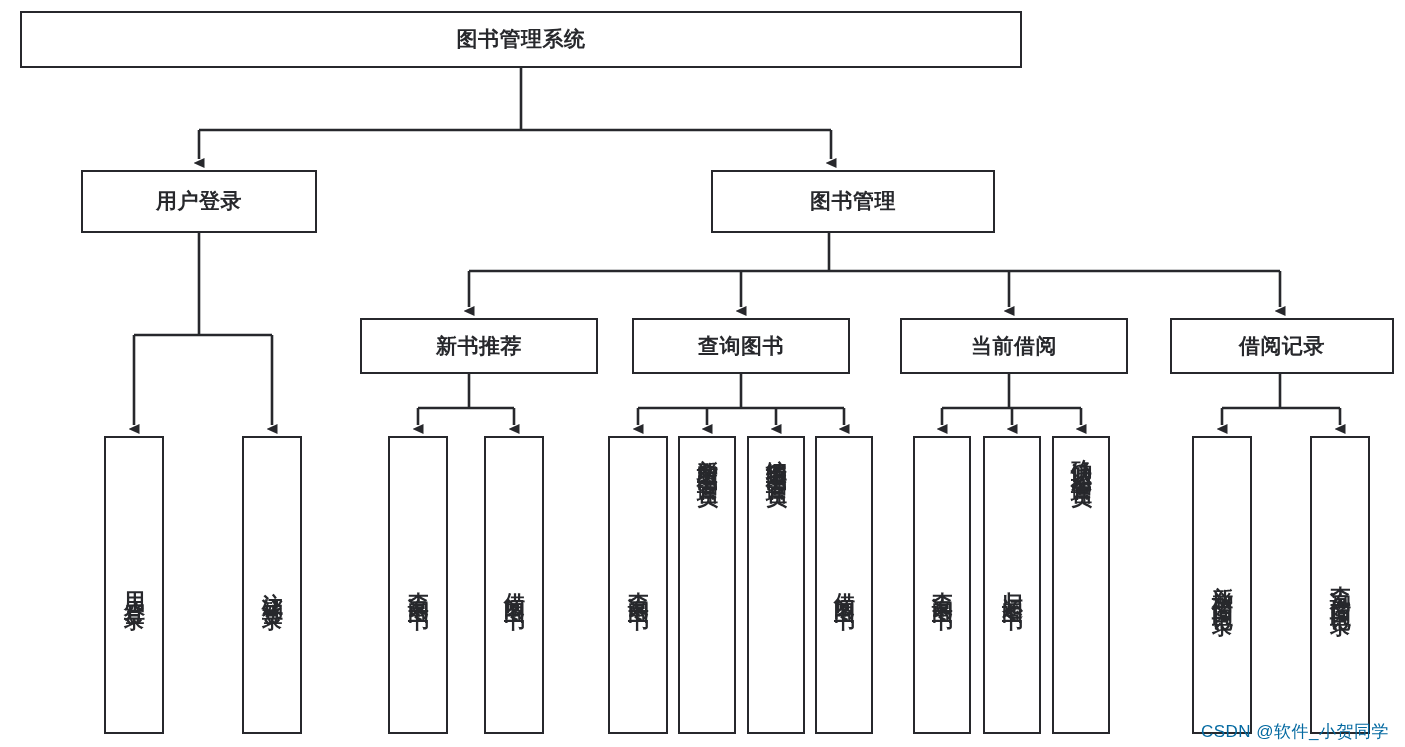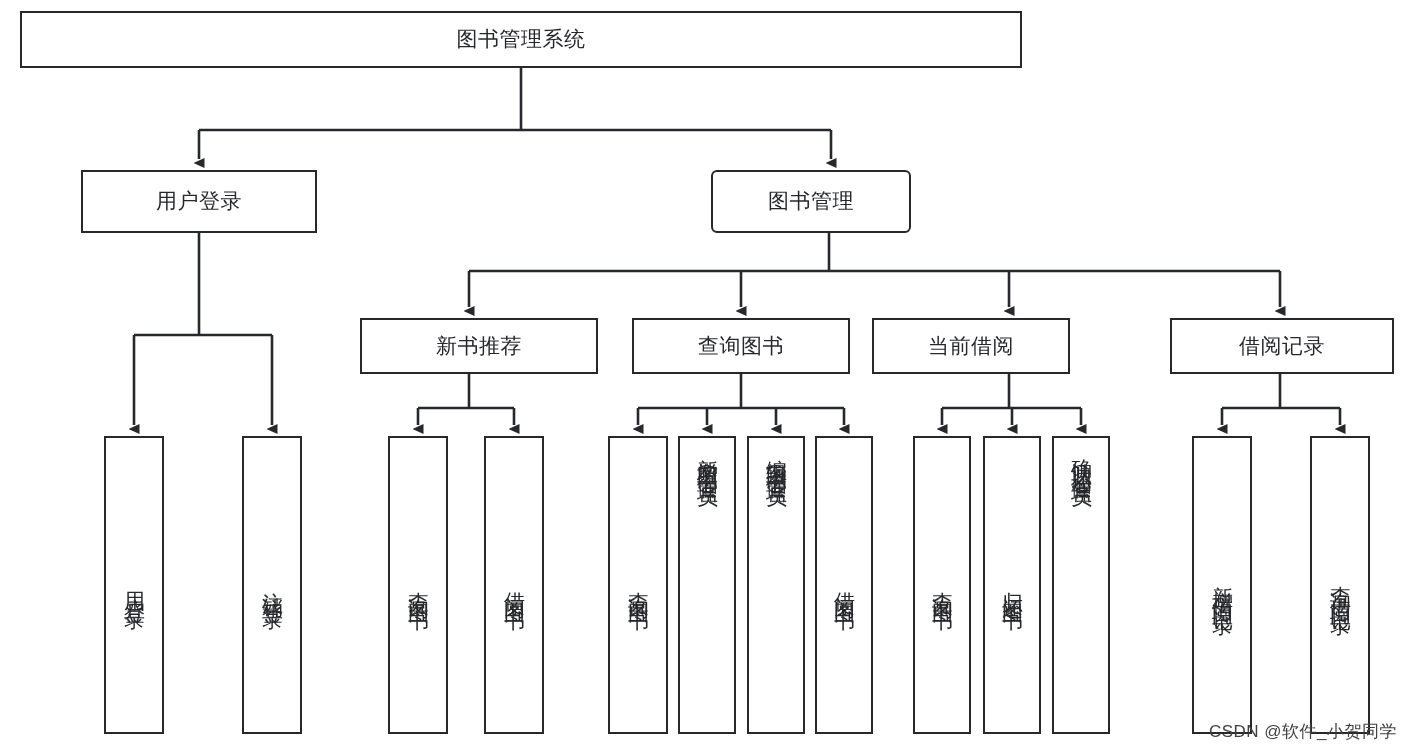--- a/index.html
+++ b/index.html
@@ -37,6 +37,7 @@
     align-items: center;
     justify-content: center;
     z-index: 3;
+    font-weight: bold;
   }
   .node-label {
     color: #27282c;

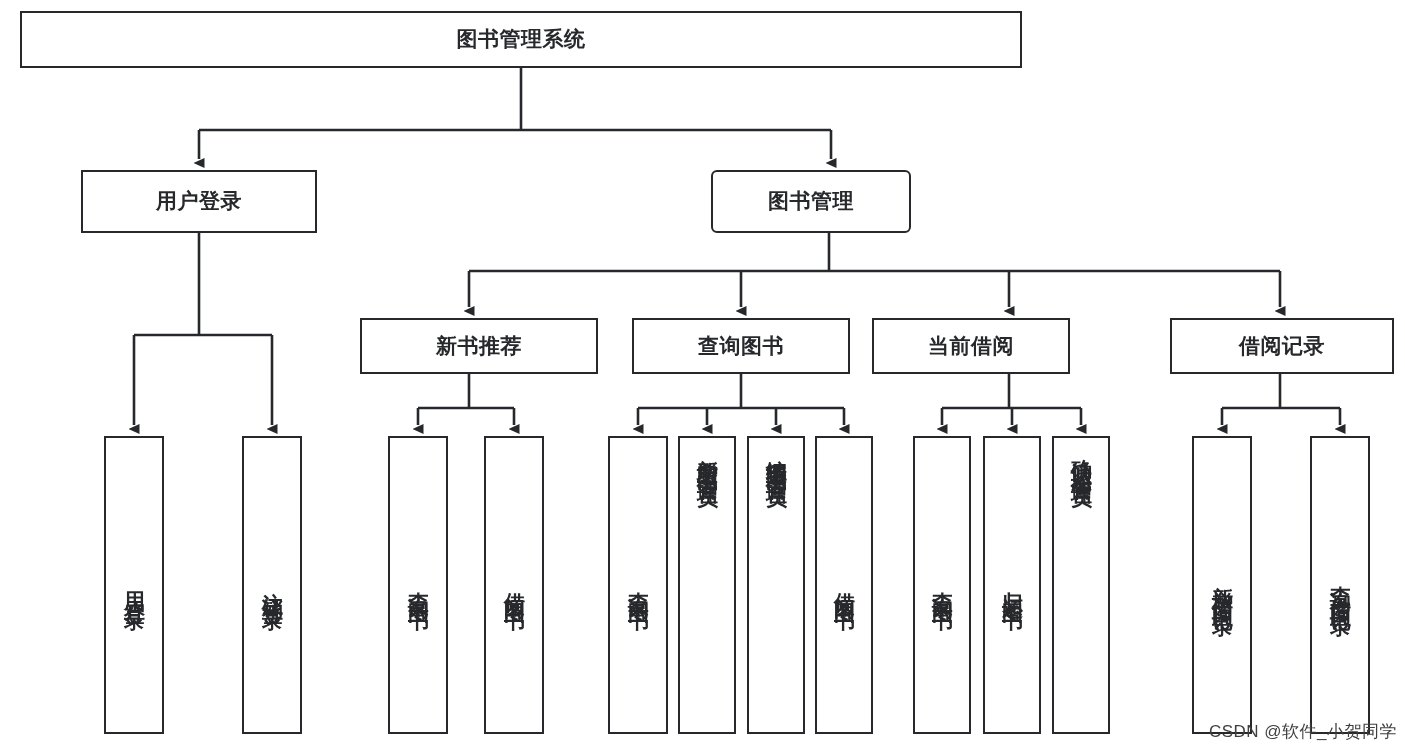--- a/index.html
+++ b/index.html
@@ -144,7 +144,7 @@
     <span class="node-label">用户登录</span>
   </div>
 
-  <div class="node horiz" style="left:711px; top:170px; width:200px; height:63px;border-radius:6px;">
+  <div class="node horiz" style="left:711px; top:170px; width:284px; height:63px;">
     <span class="node-label">图书管理</span>
   </div>
 

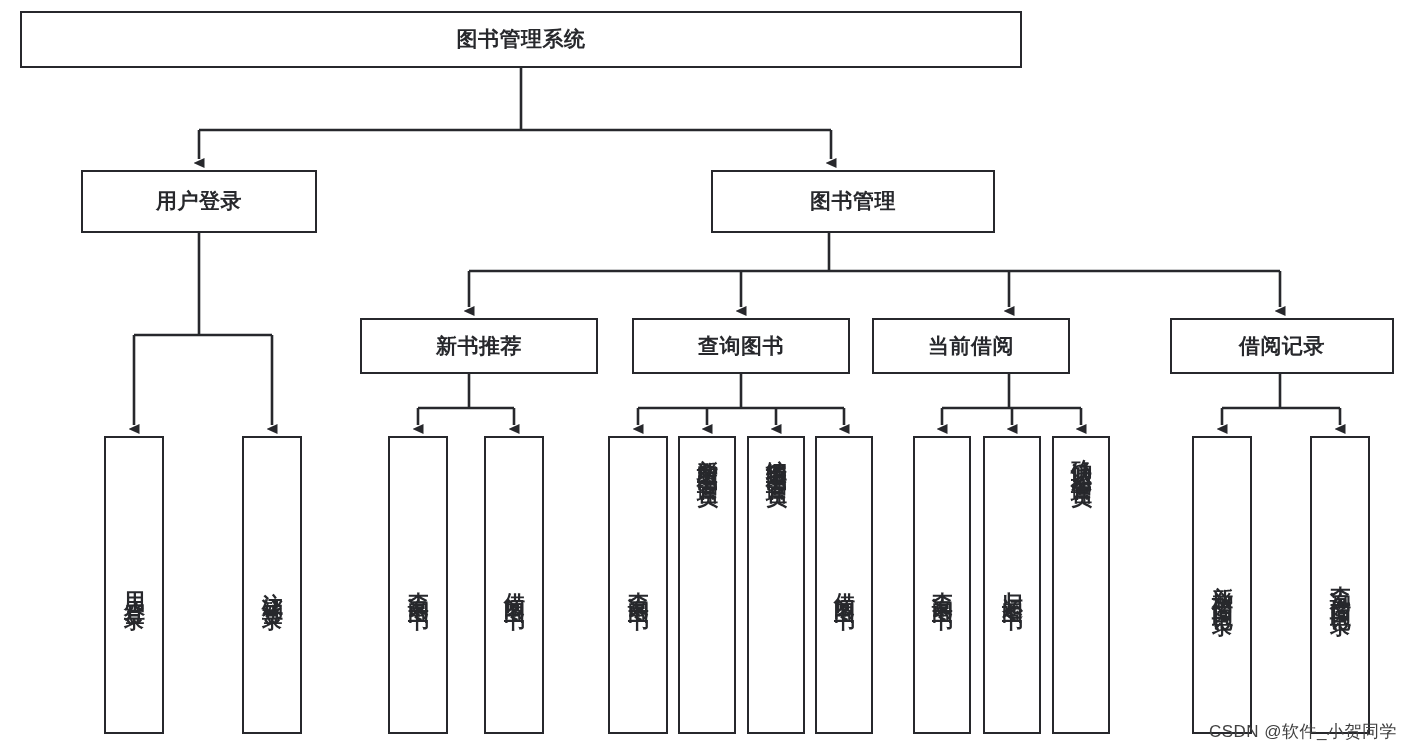--- a/index.html
+++ b/index.html
@@ -156,7 +156,7 @@
     <span class="node-label">查询图书</span>
   </div>
 
-  <div class="node horiz" style="left:872px; top:318px; width:198px; height:56px;">
+  <div class="node horiz" style="left:900px; top:318px; width:228px; height:56px;">
     <span class="node-label">当前借阅</span>
   </div>
 

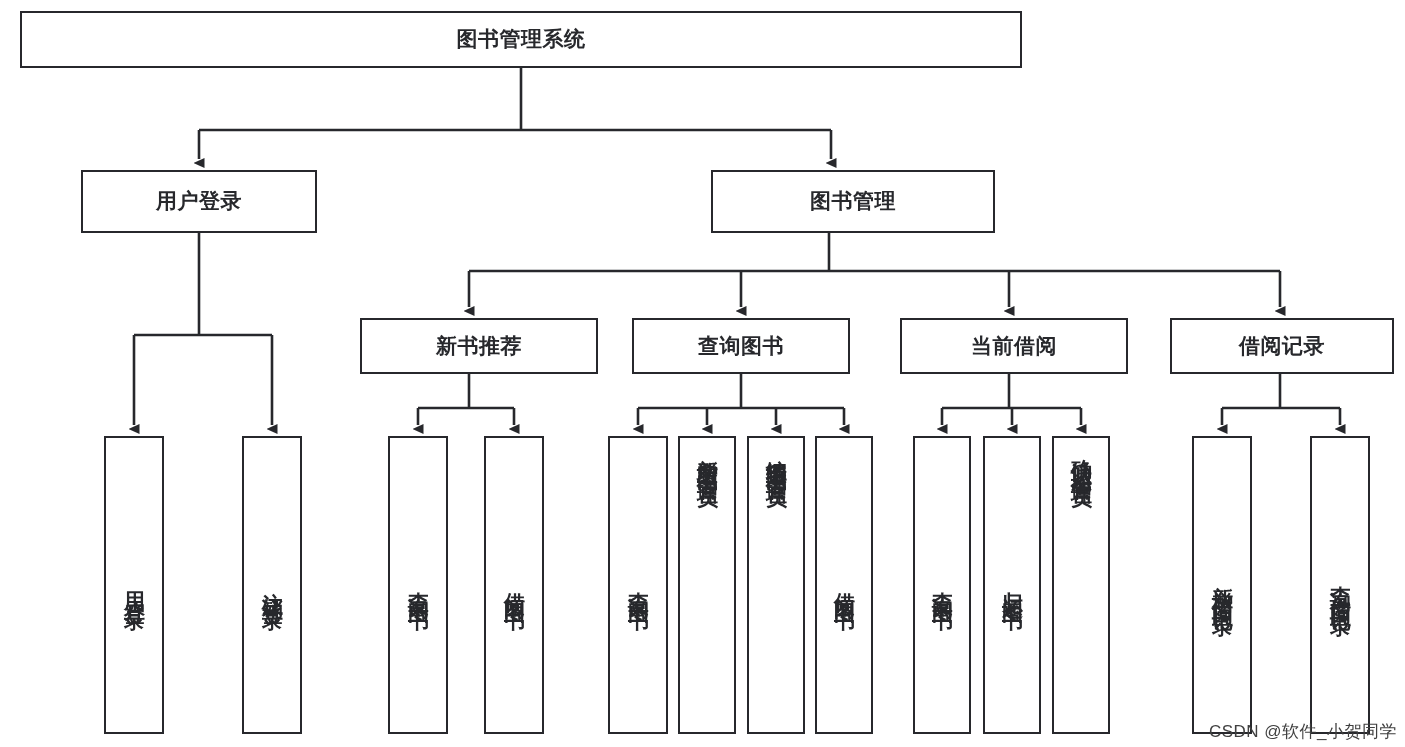--- a/index.html
+++ b/index.html
@@ -70,10 +70,10 @@
   }
   #watermark {
     position: absolute;
-    right: 8px;
+    right: 16px;
     bottom: 4px;
     font-size: 17px;
-    color: #404040;
+    color: #0369a1;
     letter-spacing: 0.5px;
     z-index: 6;
     white-space: nowrap;

